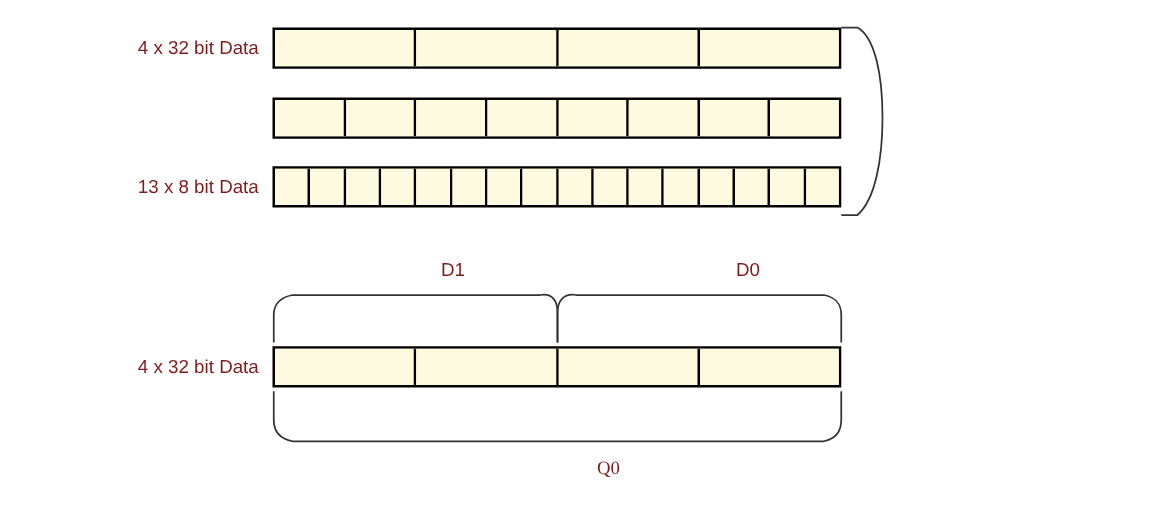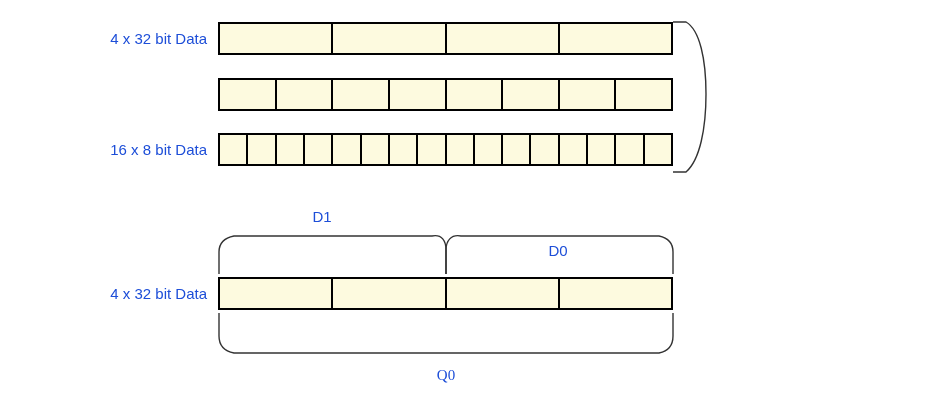--- a/index.html
+++ b/index.html
@@ -23,7 +23,7 @@
     position: absolute;
     font-size: 15px;
     line-height: 15px;
-    color: #1d4ed8;
+    color: #7f1d1d;
     white-space: nowrap;
   }
   .row-label {

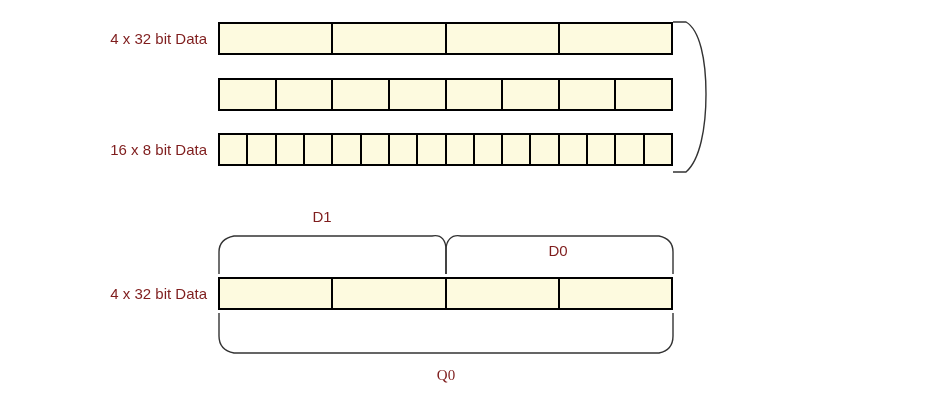--- a/index.html
+++ b/index.html
@@ -70,7 +70,7 @@
   <div class="label row-label" style="left:45px; top:31px; width:162px;">4 x 32 bit Data</div>
 
 
-  <div class="label row-label" style="left:45px; top:142px; width:162px;">16 x 8 bit Data</div>
+  <div class="label row-label" style="left:45px; top:142px; width:162px;">13 x 8 bit Data</div>
 
   <div class="bar" id="bar-4x32-top" style="left:218px; top:22px; width:455px; height:33px;">
       <div class="cell"></div>

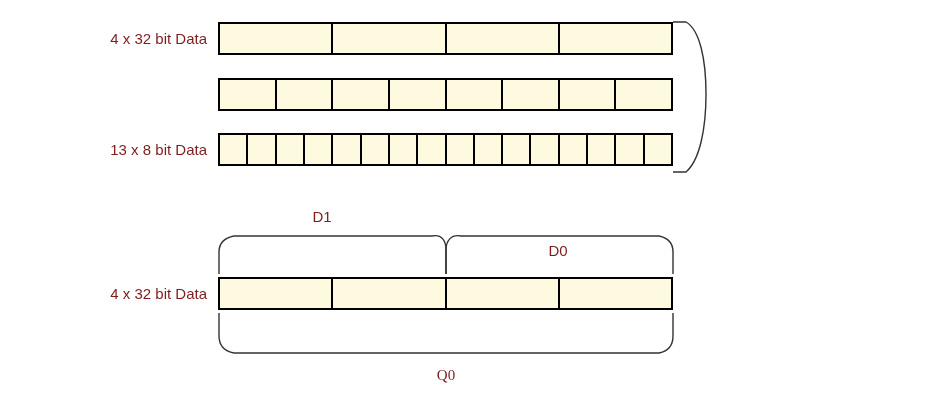--- a/index.html
+++ b/index.html
@@ -30,7 +30,7 @@
     text-align: right;
   }
   .brace-label {
-    text-align: center;
+    text-align: right;
   }
   .bar {
     position: absolute;

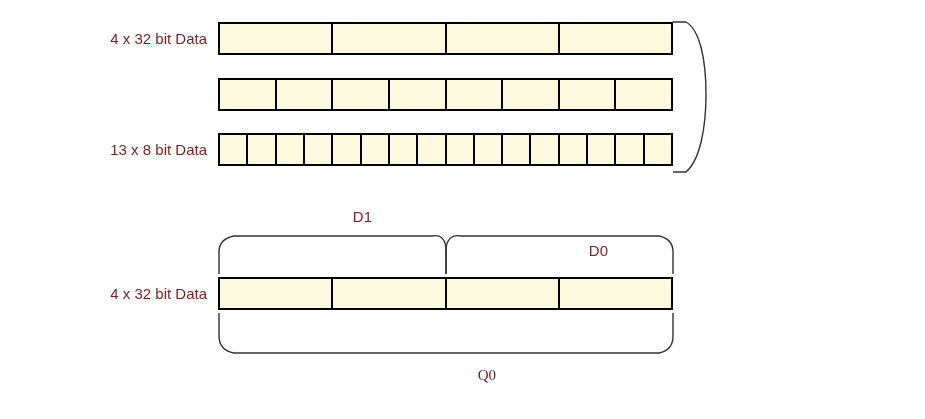--- a/index.html
+++ b/index.html
@@ -112,7 +112,7 @@
 
   <div class="label brace-label" style="left:272px; top:209px; width:100px;">D1</div>
 
-  <div class="label brace-label" style="left:508px; top:209px; width:100px;margin-top:34px;">D0</div>
+  <div class="label brace-label" style="left:508px; top:209px; width:100px;">D0</div>
 
   <div class="label row-label" style="left:45px; top:286px; width:162px;">4 x 32 bit Data</div>
 

